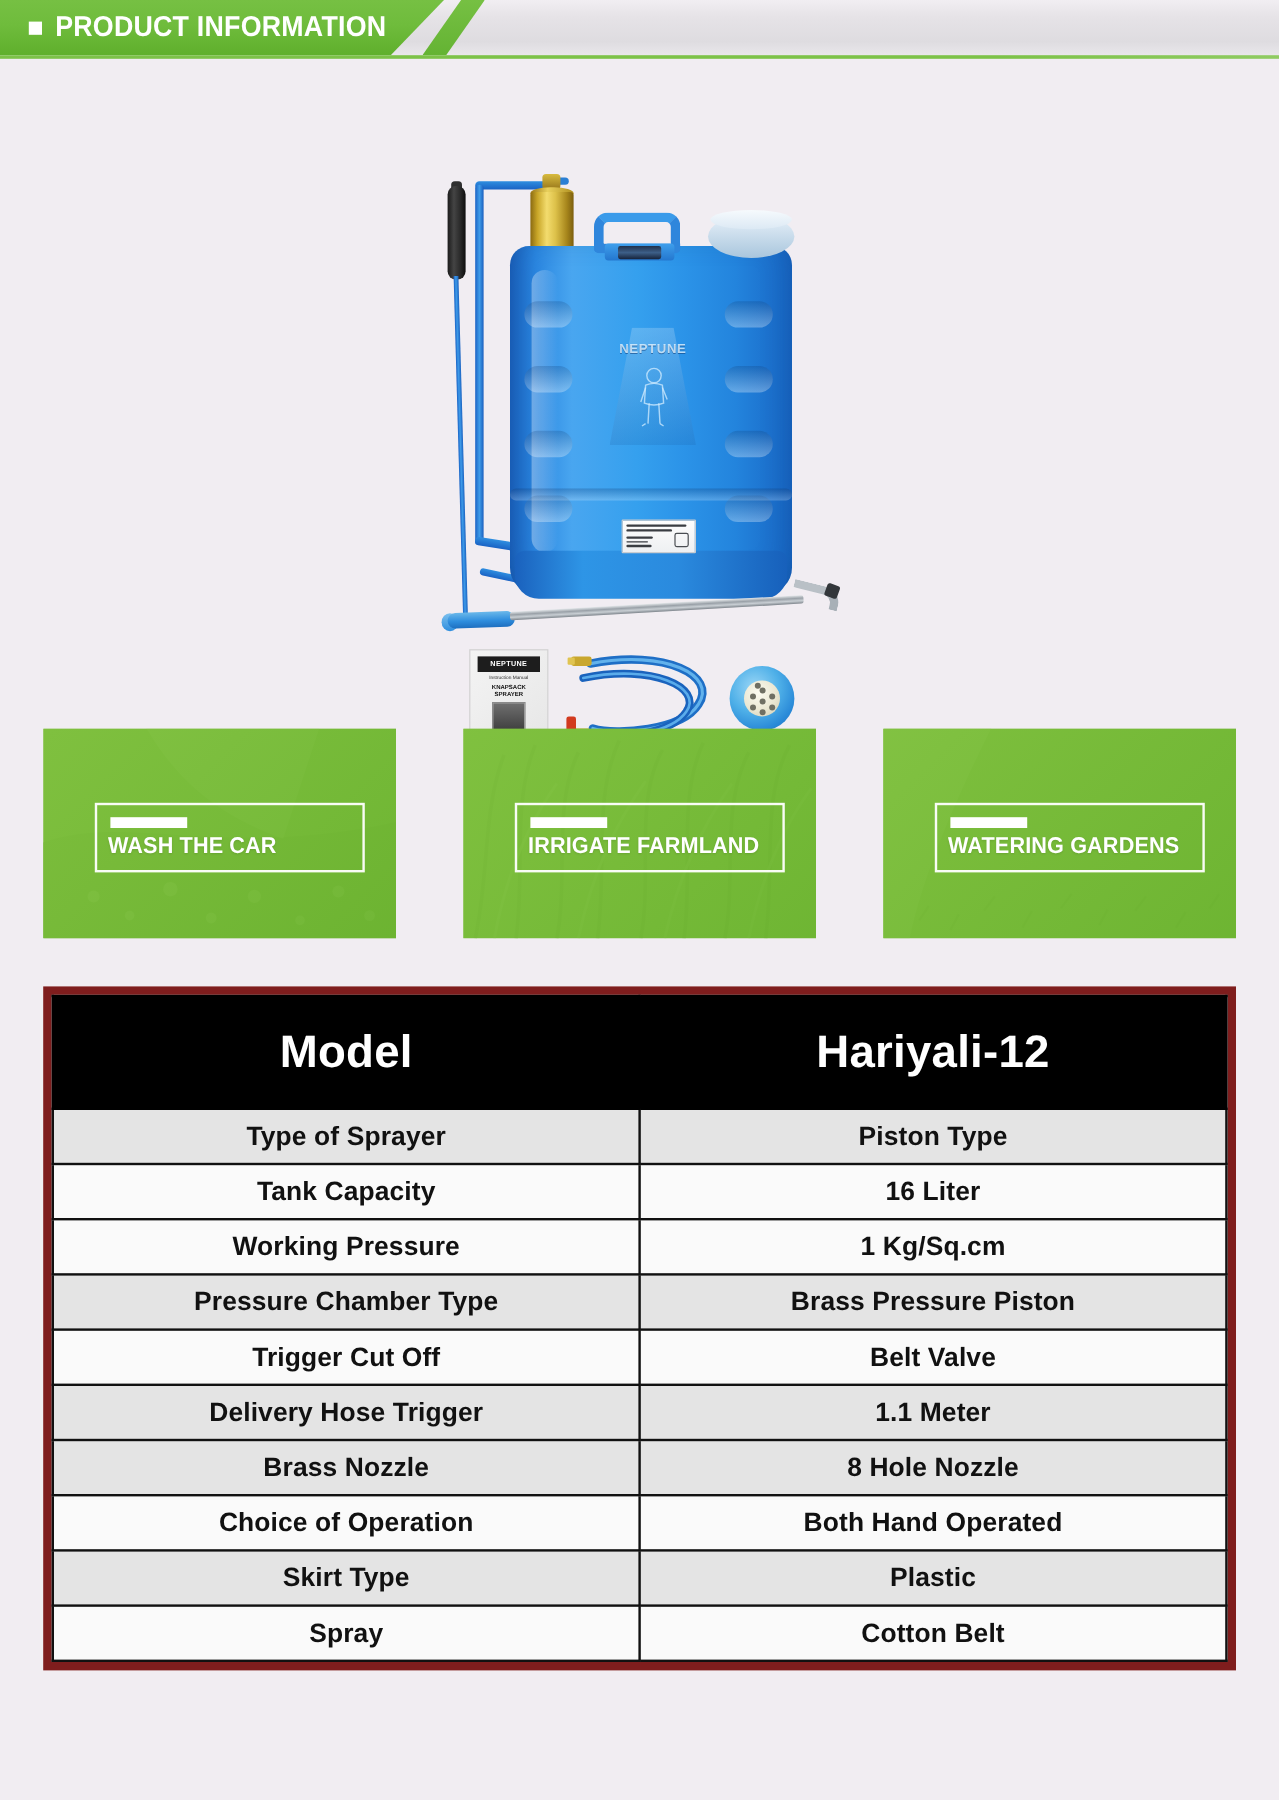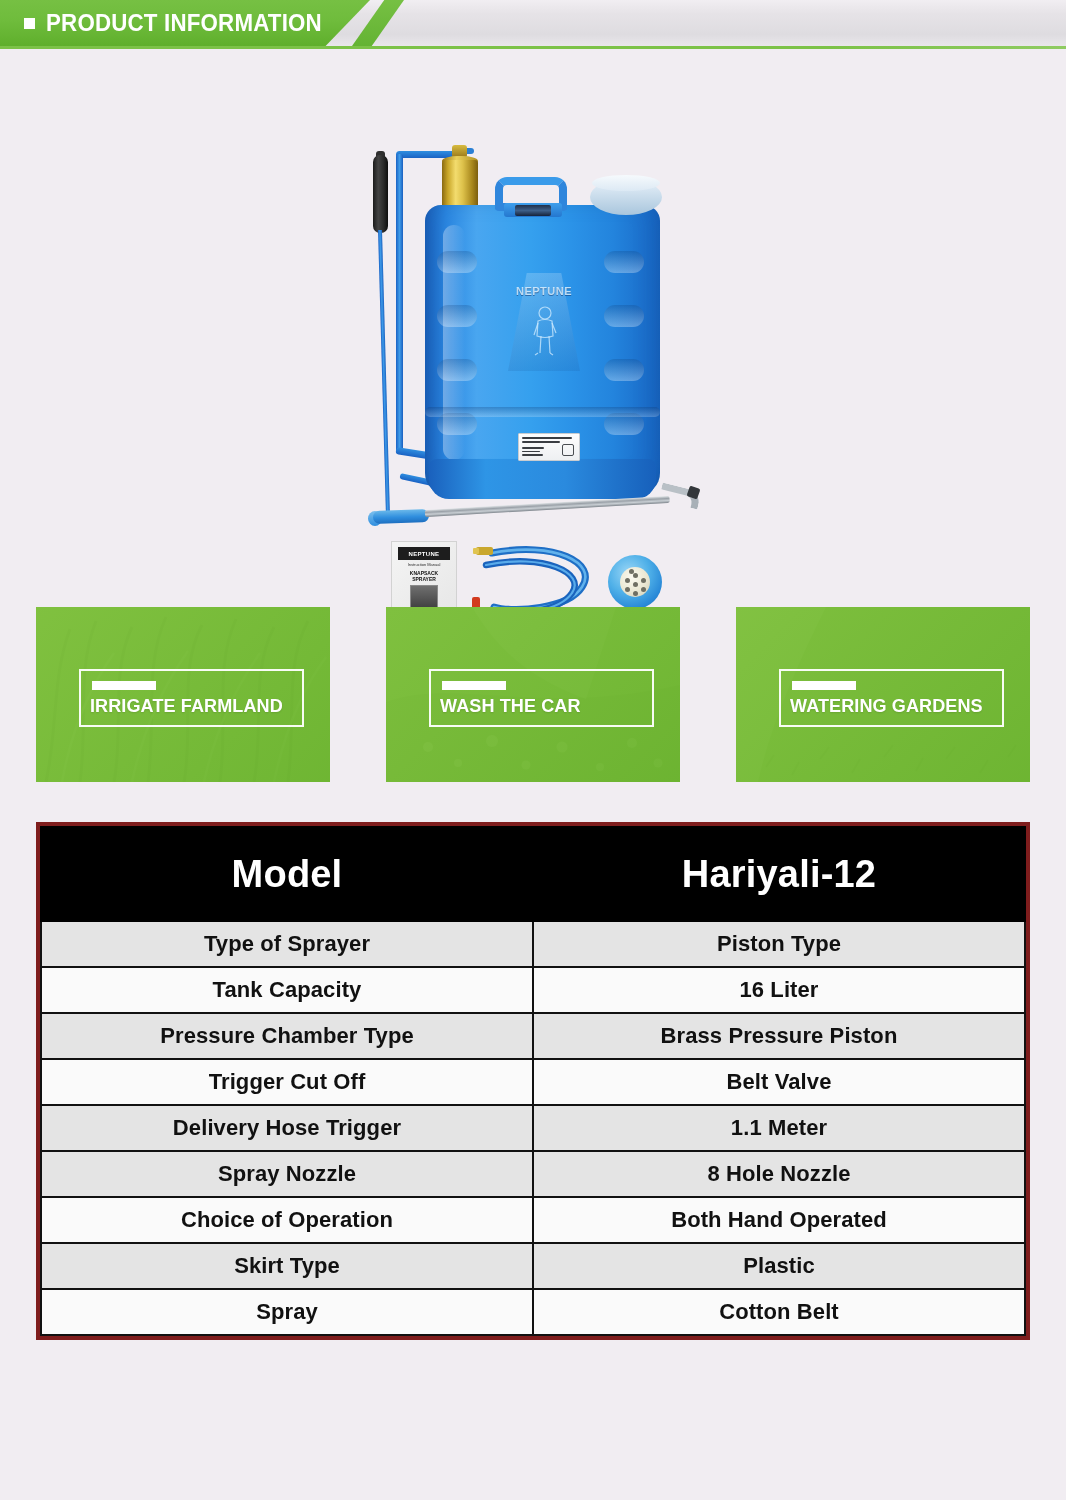--- a/index.html
+++ b/index.html
@@ -436,6 +436,28 @@
   </div>
 
   <div class="cards">
+
+    <div class="card">
+      <svg class="card-photo" viewBox="0 0 294 175" preserveAspectRatio="none">
+        <rect width="294" height="175" fill="#7cbc44"></rect>
+        <path d="M0 95 C 70 70, 150 110, 294 78 L294 175 L0 175 Z" fill="#6fae38" opacity="0.85"></path>
+        <path d="M86 0 C 110 40, 140 70, 200 92 L230 0 Z" fill="#9acf66" opacity="0.6"></path>
+        <g fill="#a7d776" opacity="0.55">
+          <circle cx="42" cy="140" r="5"></circle>
+            <circle cx="72" cy="156" r="4"></circle>
+            <circle cx="106" cy="134" r="6"></circle>
+          <circle cx="140" cy="158" r="4.5"></circle>
+            <circle cx="176" cy="140" r="5.5"></circle>
+            <circle cx="214" cy="160" r="4"></circle>
+          <circle cx="246" cy="136" r="5"></circle>
+            <circle cx="272" cy="156" r="4.5"></circle>
+        </g>
+      </svg>
+      <div class="card-tint"></div>
+      <div class="card-frame"></div>
+      <div class="card-dash"></div>
+      <div class="card-label">WASH THE CAR</div>
+    </div>
 
     <div class="card">
       <svg class="card-photo" viewBox="0 0 294 175" preserveAspectRatio="none">
@@ -465,28 +487,6 @@
 
     <div class="card">
       <svg class="card-photo" viewBox="0 0 294 175" preserveAspectRatio="none">
-        <rect width="294" height="175" fill="#7cbc44"></rect>
-        <path d="M0 95 C 70 70, 150 110, 294 78 L294 175 L0 175 Z" fill="#6fae38" opacity="0.85"></path>
-        <path d="M86 0 C 110 40, 140 70, 200 92 L230 0 Z" fill="#9acf66" opacity="0.6"></path>
-        <g fill="#a7d776" opacity="0.55">
-          <circle cx="42" cy="140" r="5"></circle>
-            <circle cx="72" cy="156" r="4"></circle>
-            <circle cx="106" cy="134" r="6"></circle>
-          <circle cx="140" cy="158" r="4.5"></circle>
-            <circle cx="176" cy="140" r="5.5"></circle>
-            <circle cx="214" cy="160" r="4"></circle>
-          <circle cx="246" cy="136" r="5"></circle>
-            <circle cx="272" cy="156" r="4.5"></circle>
-        </g>
-      </svg>
-      <div class="card-tint"></div>
-      <div class="card-frame"></div>
-      <div class="card-dash"></div>
-      <div class="card-label">WASH THE CAR</div>
-    </div>
-
-    <div class="card">
-      <svg class="card-photo" viewBox="0 0 294 175" preserveAspectRatio="none">
         <rect width="294" height="175" fill="#78b940"></rect>
         <path d="M0 0 L90 0 C 60 60, 34 120, 22 175 L0 175 Z" fill="#8ec85a" opacity="0.75"></path>
         <g stroke="#64a52f" stroke-width="2" opacity="0.65">

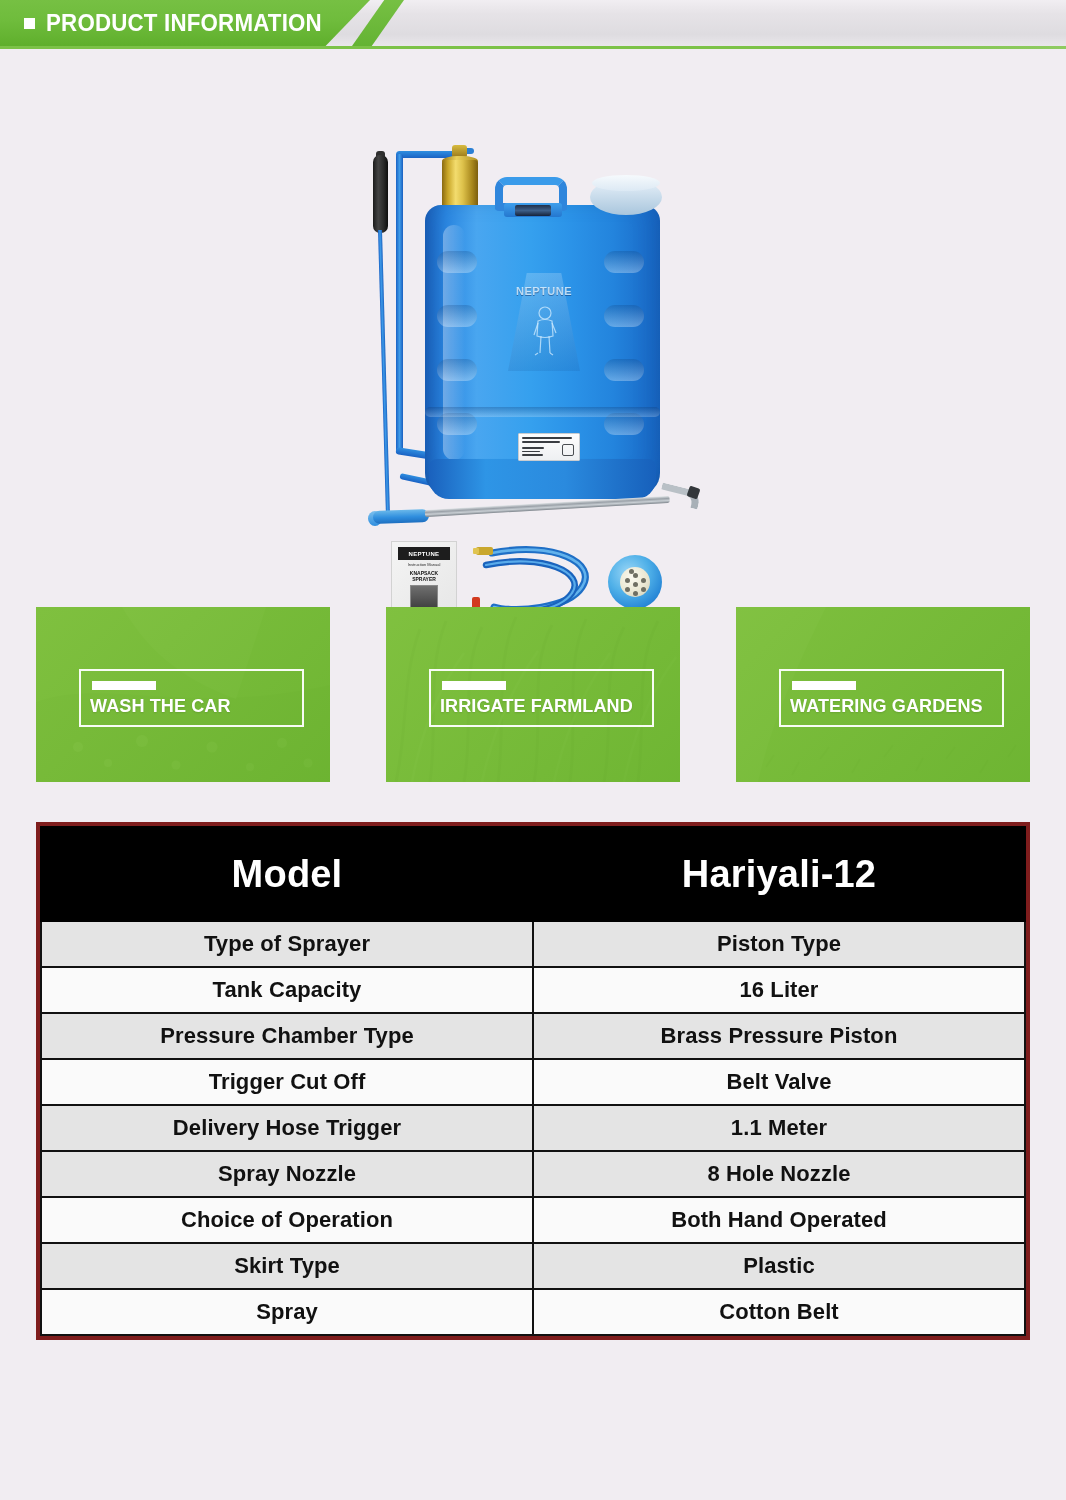--- a/index.html
+++ b/index.html
@@ -303,7 +303,7 @@
   
   .spec-wrap {
     position: absolute; left: 36px; top: 822px;
-    width: 994px; border: 4px solid #7f1d1d; background: #fafafa;
+    width: 994px; border: 7px solid #7f1d1d; background: #fafafa;
   }
   table.spec { width: 100%; border-collapse: collapse; table-layout: fixed; }
   table.spec td {

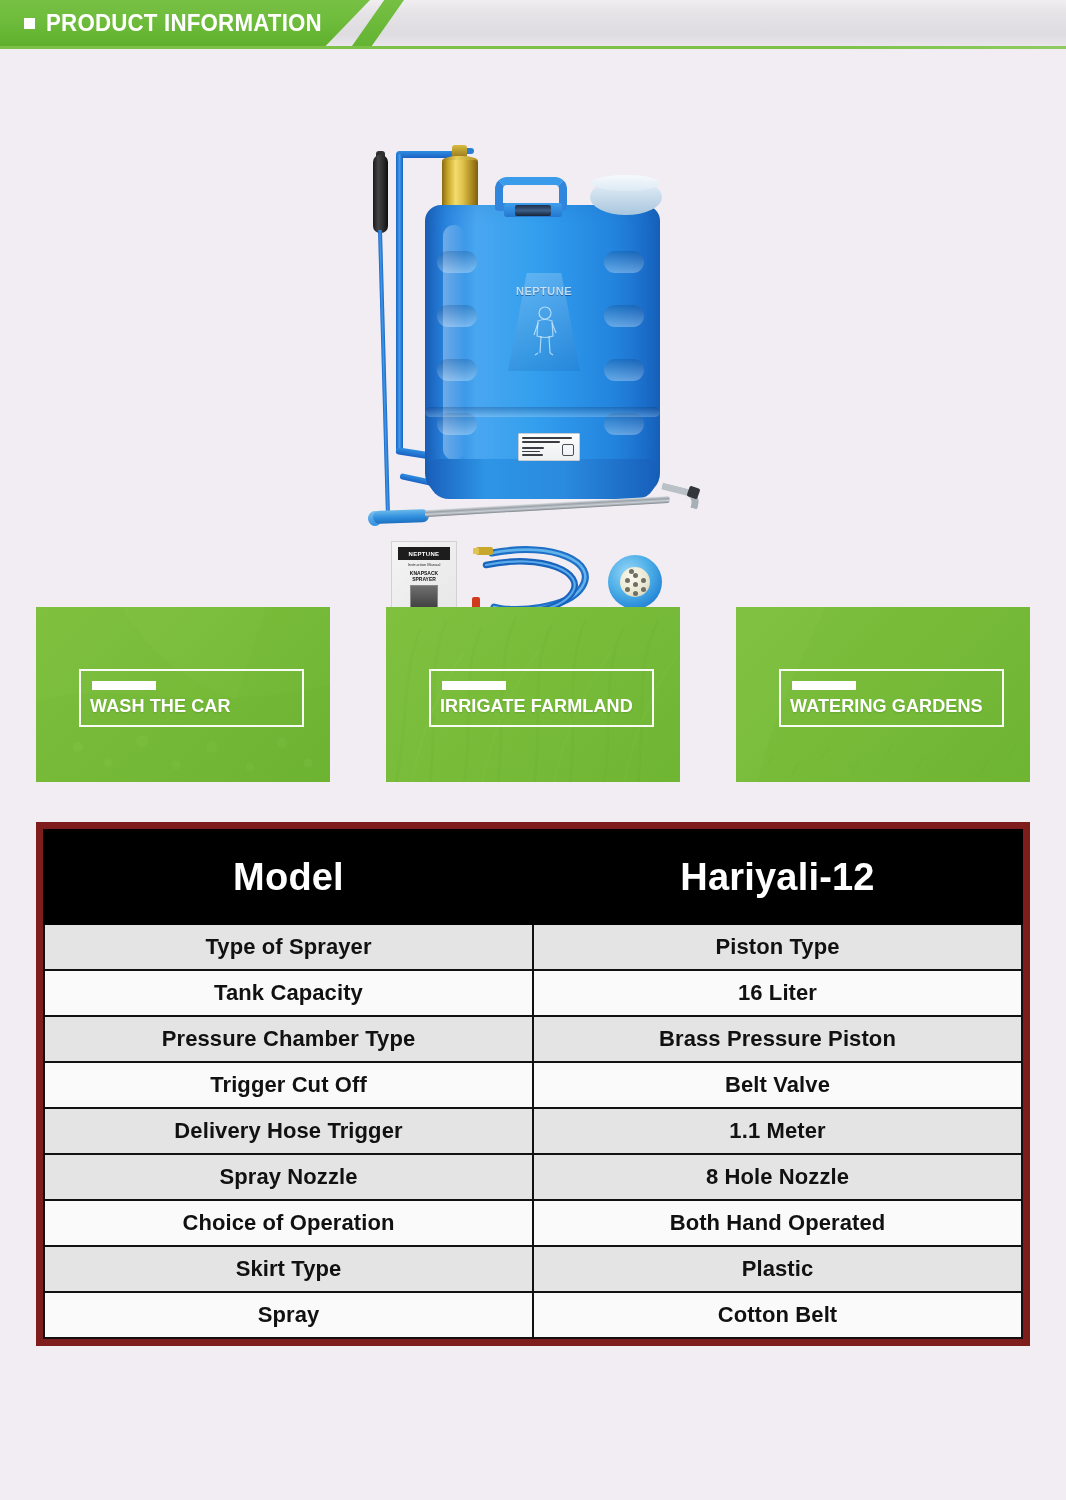--- a/index.html
+++ b/index.html
@@ -527,6 +527,10 @@
             <td class="k">Tank Capacity</td>
             <td class="v">16 Liter</td>
           </tr>
+          <tr class="r-even">
+            <td class="k">Working Pressure</td>
+            <td class="v">1 Kg/Sq.cm</td>
+          </tr>
           <tr class="r-odd">
             <td class="k">Pressure Chamber Type</td>
             <td class="v">Brass Pressure Piston</td>

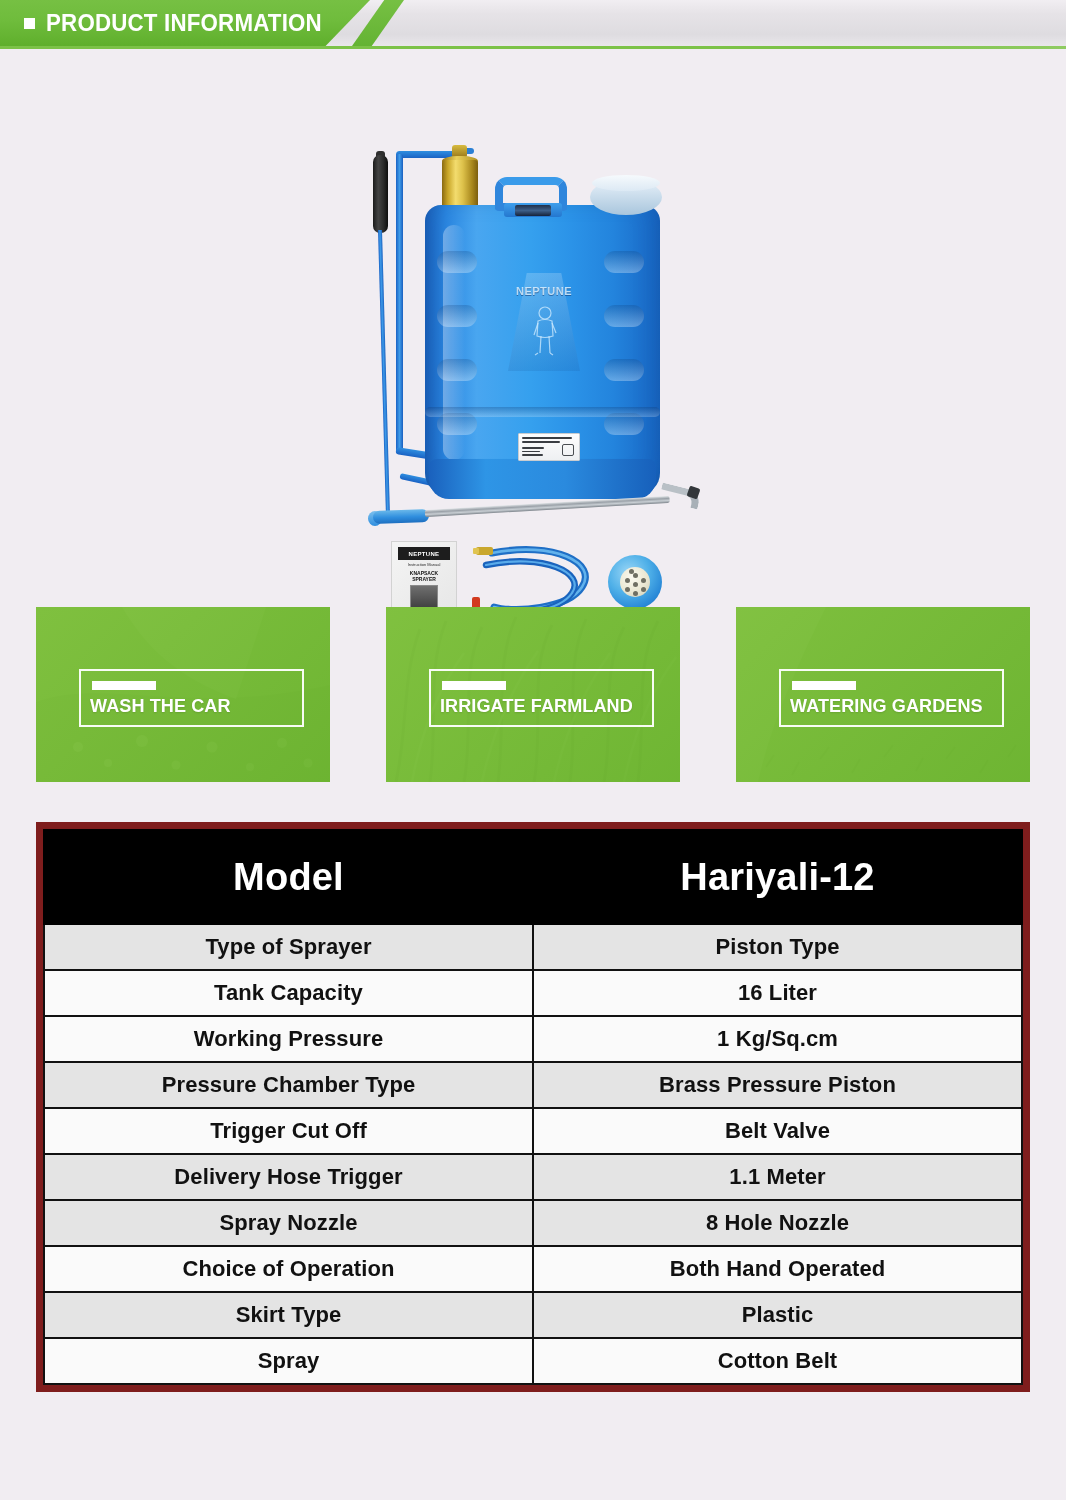--- a/index.html
+++ b/index.html
@@ -544,7 +544,7 @@
             <td class="v">1.1 Meter</td>
           </tr>
           <tr class="r-odd">
-            <td class="k">Spray Nozzle</td>
+            <td class="k">Brass Nozzle</td>
             <td class="v">8 Hole Nozzle</td>
           </tr>
           <tr class="r-even">

